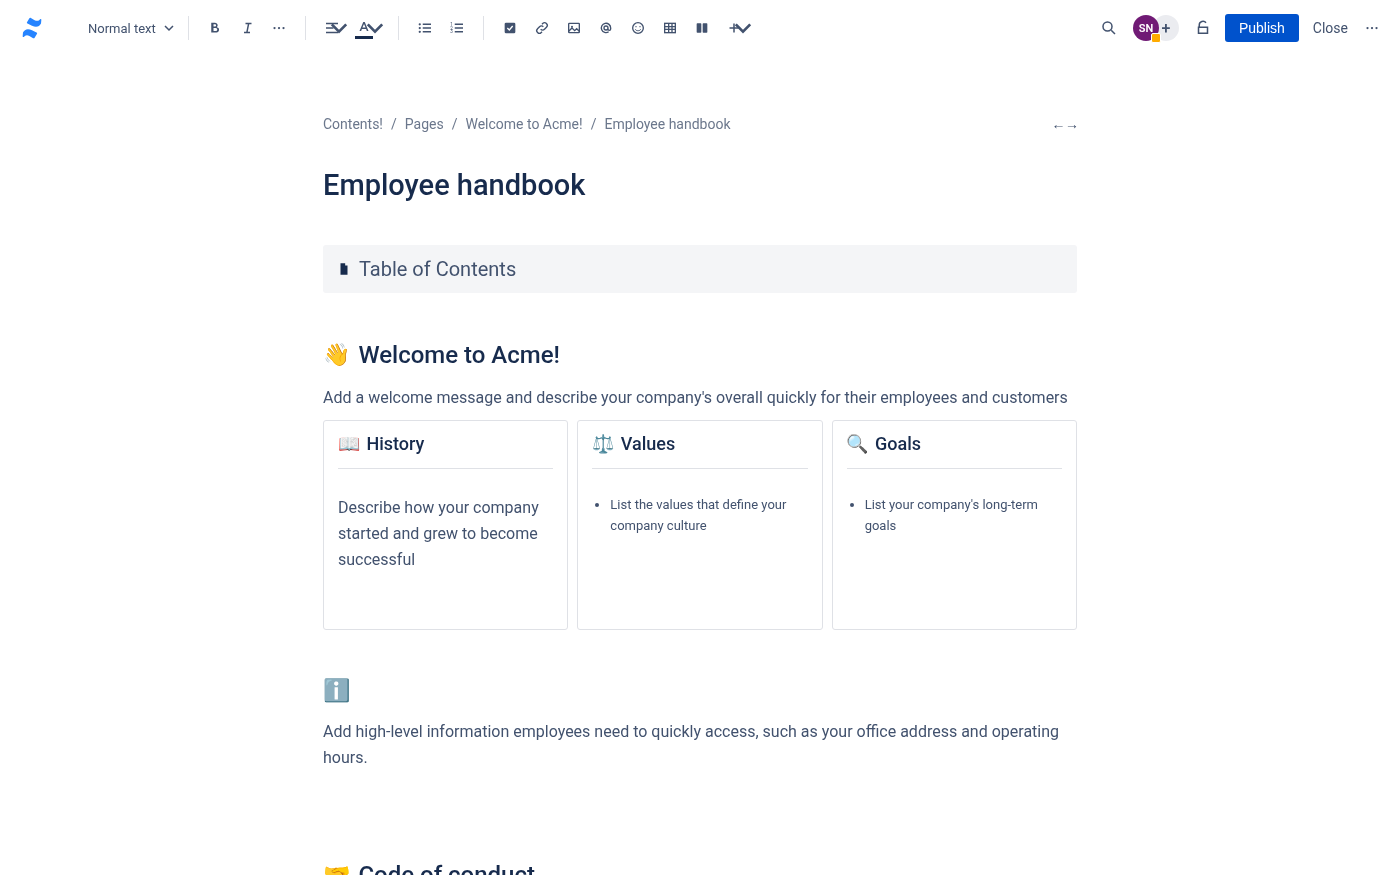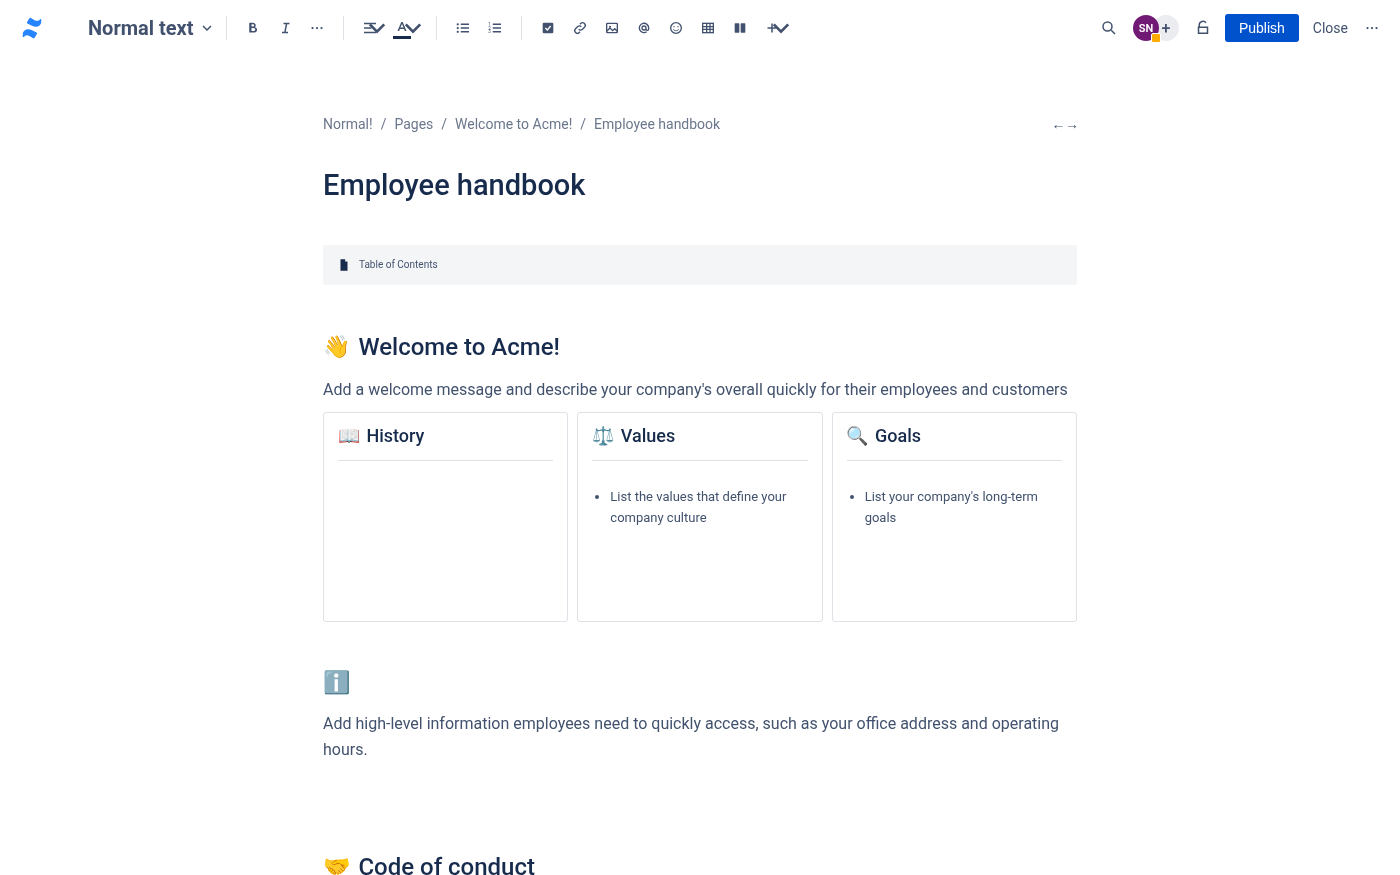--- a/index.html
+++ b/index.html
@@ -10,7 +10,7 @@
   .toolbar { height: 56px; display: flex; align-items: center; padding: 0 12px; border-bottom: none; }
   .logo { width: 24px; height: 24px; margin-right: 40px; margin-left: 8px; display:flex; align-items:center; justify-content:center; }
   .logo svg { width: 24px; height: 24px; }
-  .txt-style { display:flex; align-items:center; font-size:20px; color:#42526E; cursor:pointer; padding:6px 4px; border-radius:3px;font-weight:bold; }
+  .txt-style { display:flex; align-items:center; font-size:13px; color:#42526E; cursor:pointer; padding:6px 4px; border-radius:3px; }
   .chev { margin-left:8px; }
   .sep { width:1px; height:24px; background:#DFE1E6; margin:0 10px; }
   .tbtn { width:32px; height:32px; display:flex; align-items:center; justify-content:center; color:#42526E; border-radius:3px; cursor:pointer; position:relative; }

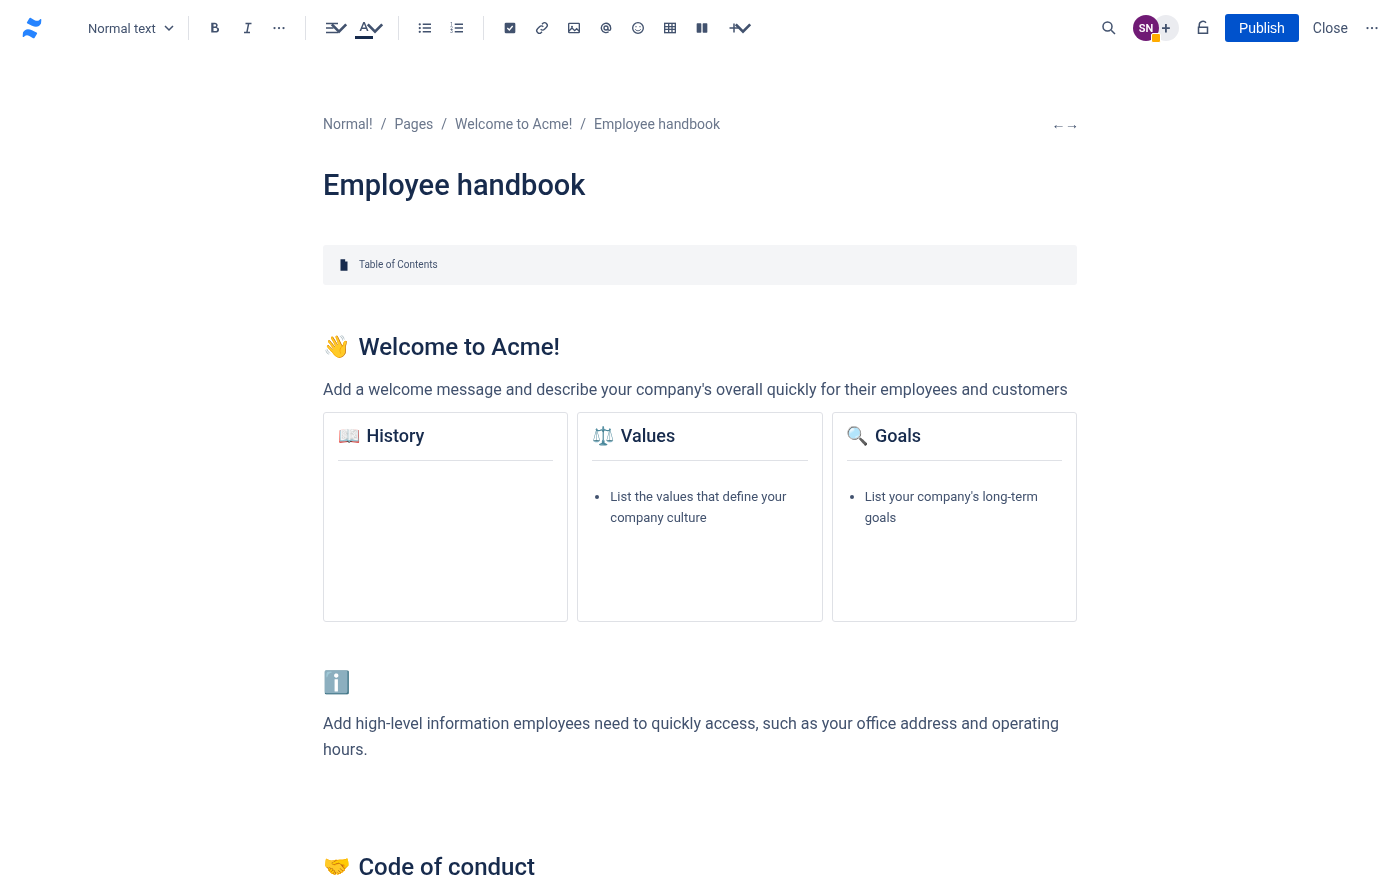--- a/index.html
+++ b/index.html
@@ -203,7 +203,7 @@
 <div class="page">
   <div class="top-row">
     <div class="breadcrumb">
-      <span class="crumb">Normal!</span>
+      <span class="crumb">Contents!</span>
       <span class="bsep">/</span>
       <span class="crumb">Pages</span>
       <span class="bsep">/</span>

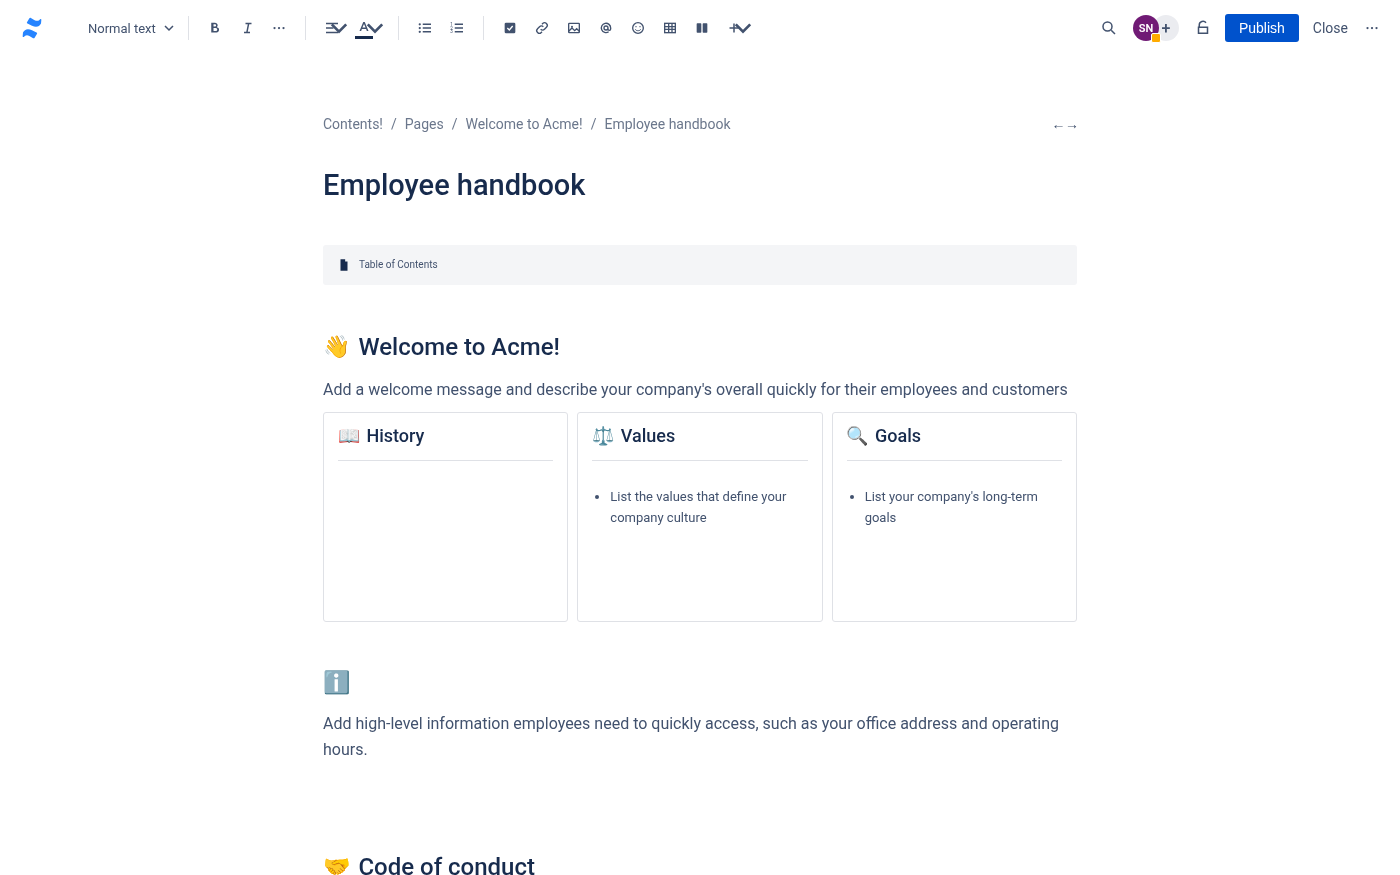--- a/index.html
+++ b/index.html
@@ -33,7 +33,7 @@
   .breadcrumb .bsep { color:#6B778C; }
   .expand-icon { cursor:pointer; color:#42526E; font-size:14px; font-weight:700; letter-spacing:-2px; }
   .title { font-size:29px; font-weight:500; color:#172B4D; margin-top:36px; line-height:1.2; }
-  .toc-box { background:#F4F5F7; border-radius:3px; padding:12px 14px; margin-top:42px; display:flex; align-items:center; color:#42526E; font-size:10px; cursor:pointer; }
+  .toc-box { background:#F4F5F7; border-radius:3px; padding:12px 14px; margin-top:42px; display:flex; align-items:center; color:#42526E; font-size:20px; cursor:pointer; }
   .toc-box svg { width:14px; height:16px; margin-right:8px; fill:#172B4D; flex-shrink:0; }
   h2.sect { font-size:24px; font-weight:500; color:#172B4D; margin-top:48px; display:flex; align-items:center; }
   h2.sect .emoji { margin-right:8px; font-size:22px; }

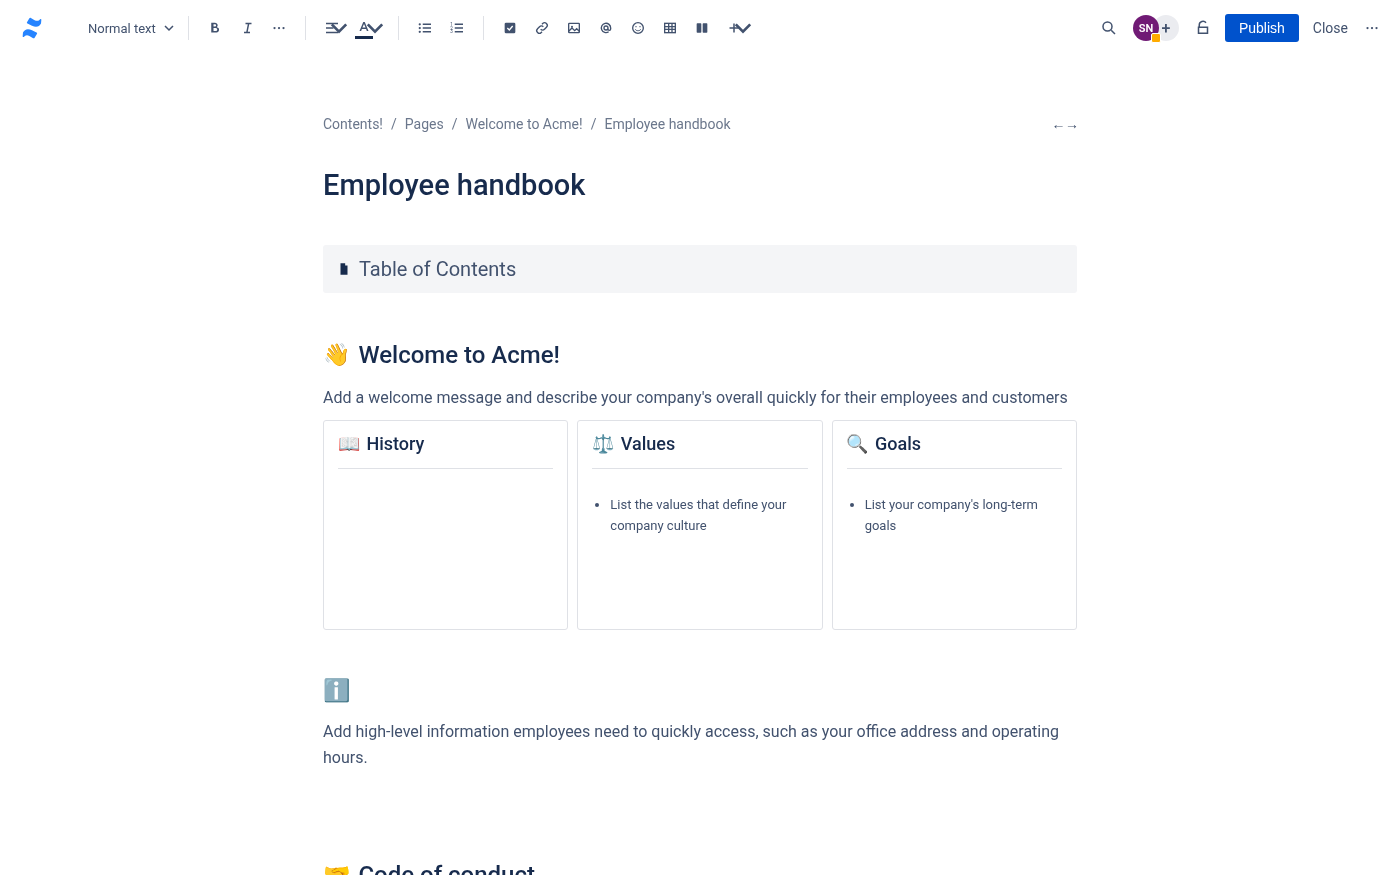--- a/index.html
+++ b/index.html
@@ -236,6 +236,7 @@
           <span>History</span>
         </h3>
       <hr>
+      <p>Describe how your company started and grew to become successful</p>
     </div>
     <div class="card">
       <h3>

